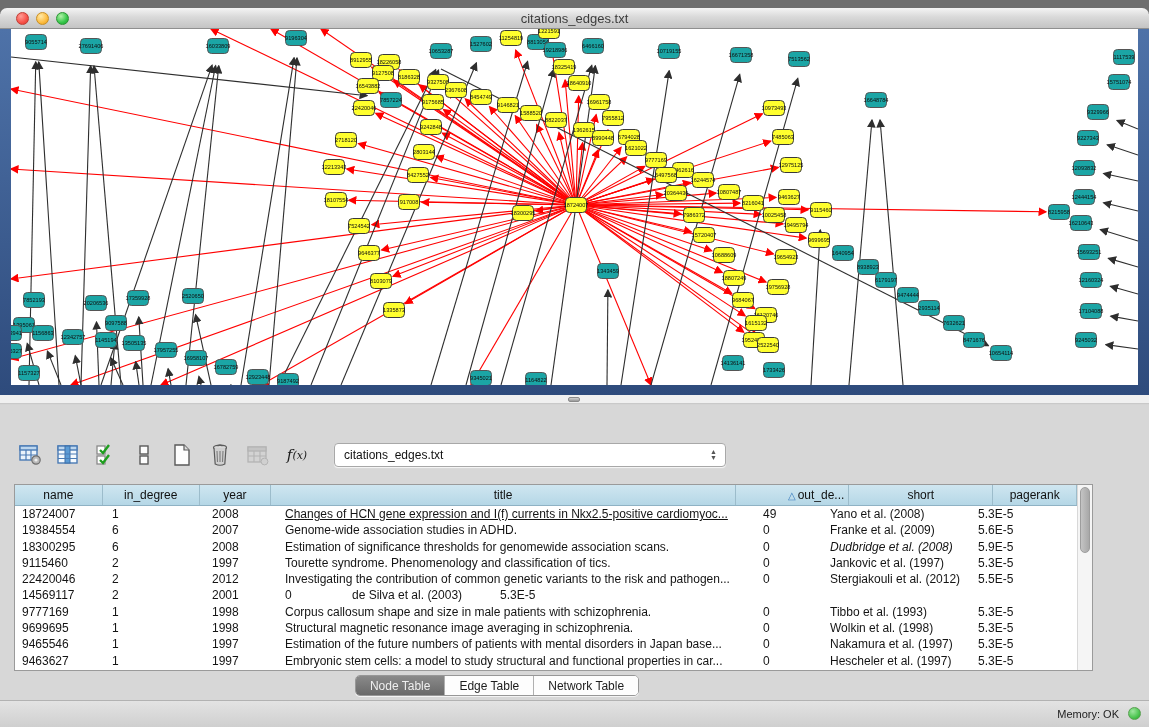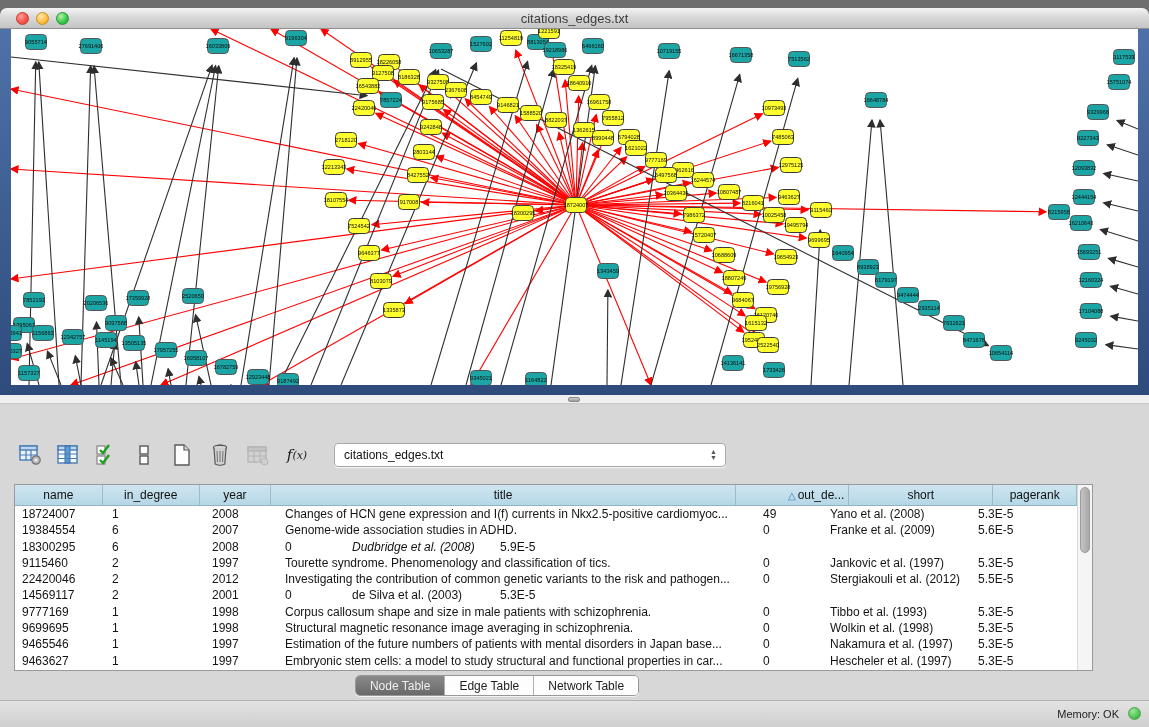--- a/index.html
+++ b/index.html
@@ -796,7 +796,7 @@
               <div class="gcell" style="width: 90px;">18724007</div>
               <div class="gcell" style="width: 100px;">1</div>
               <div class="gcell" style="width: 73px;">2008</div>
-              <div class="gcell" style="width: 478px;">Changes of HCN gene expression and I(f) currents in Nkx2.5-positive cardiomyoc...</div>
+              <div class="gcell" style="width: 478px; text-decoration: underline;">Changes of HCN gene expression and I(f) currents in Nkx2.5-positive cardiomyoc...</div>
               <div class="gcell" style="width: 67px;">49</div>
               <div class="gcell" style="width: 148px;">Yano et al. (2008)</div>
               <div class="gcell" style="width: 86px;">5.3E-5</div>

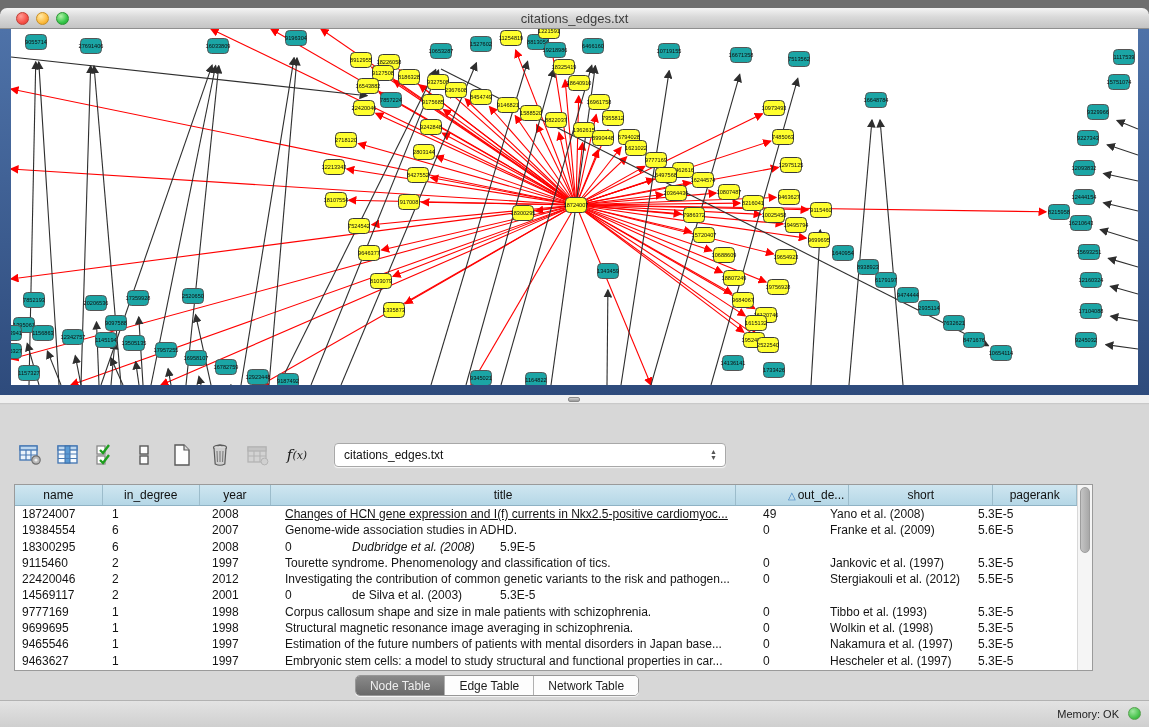--- a/index.html
+++ b/index.html
@@ -814,6 +814,7 @@
               <div class="gcell" style="width: 90px;">18300295</div>
               <div class="gcell" style="width: 100px;">6</div>
               <div class="gcell" style="width: 73px;">2008</div>
+              <div class="gcell" style="width: 478px;">Estimation of significance thresholds for genomewide association scans.</div>
               <div class="gcell" style="width: 67px;">0</div>
               <div class="gcell" style="width: 148px; font-style: italic;">Dudbridge et al. (2008)</div>
               <div class="gcell" style="width: 86px;">5.9E-5</div>

